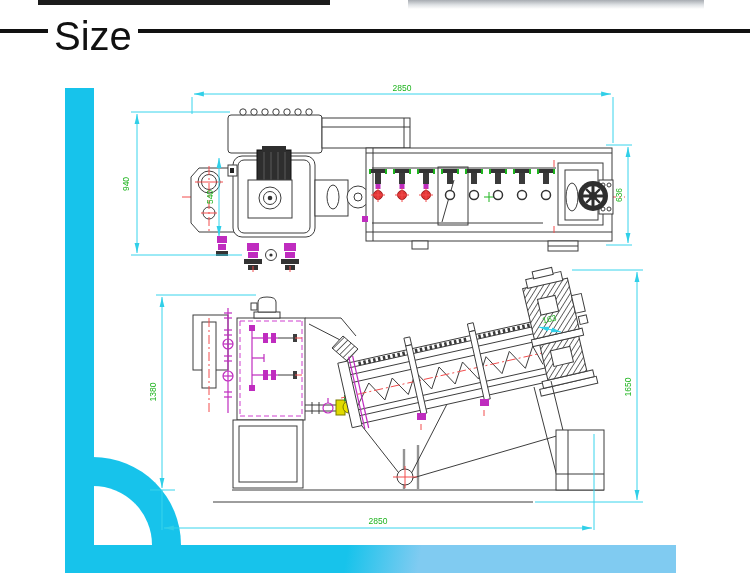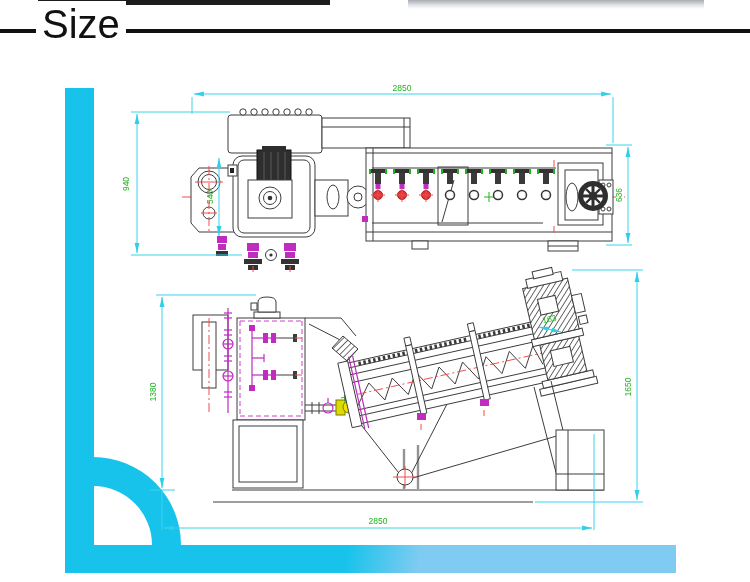--- a/index.html
+++ b/index.html
@@ -9,7 +9,7 @@
   .top-bar-right{position:absolute;left:408px;top:0;width:296px;height:9px;
     background:linear-gradient(180deg,#a8acb2 0%,#dfe2e5 55%,#ffffff 100%);}
   .title-rule{position:absolute;left:0;top:29px;width:750px;height:4px;background:#111;}
-  .title{position:absolute;left:36px;top:1px;margin:0;font-size:40px;font-weight:400;color:#111;
+  .title{position:absolute;left:36px;top:1px;margin:12px;font-size:40px;font-weight:400;color:#111;
     background:#fff;padding:0 6px;line-height:1.15;z-index:2;letter-spacing:0px;}
   .side-bar{position:absolute;left:65px;top:88px;width:29px;height:485px;background:#17c3eb;}
   .corner-arc{position:absolute;left:93px;top:457px;width:88px;height:88px;box-sizing:border-box;

